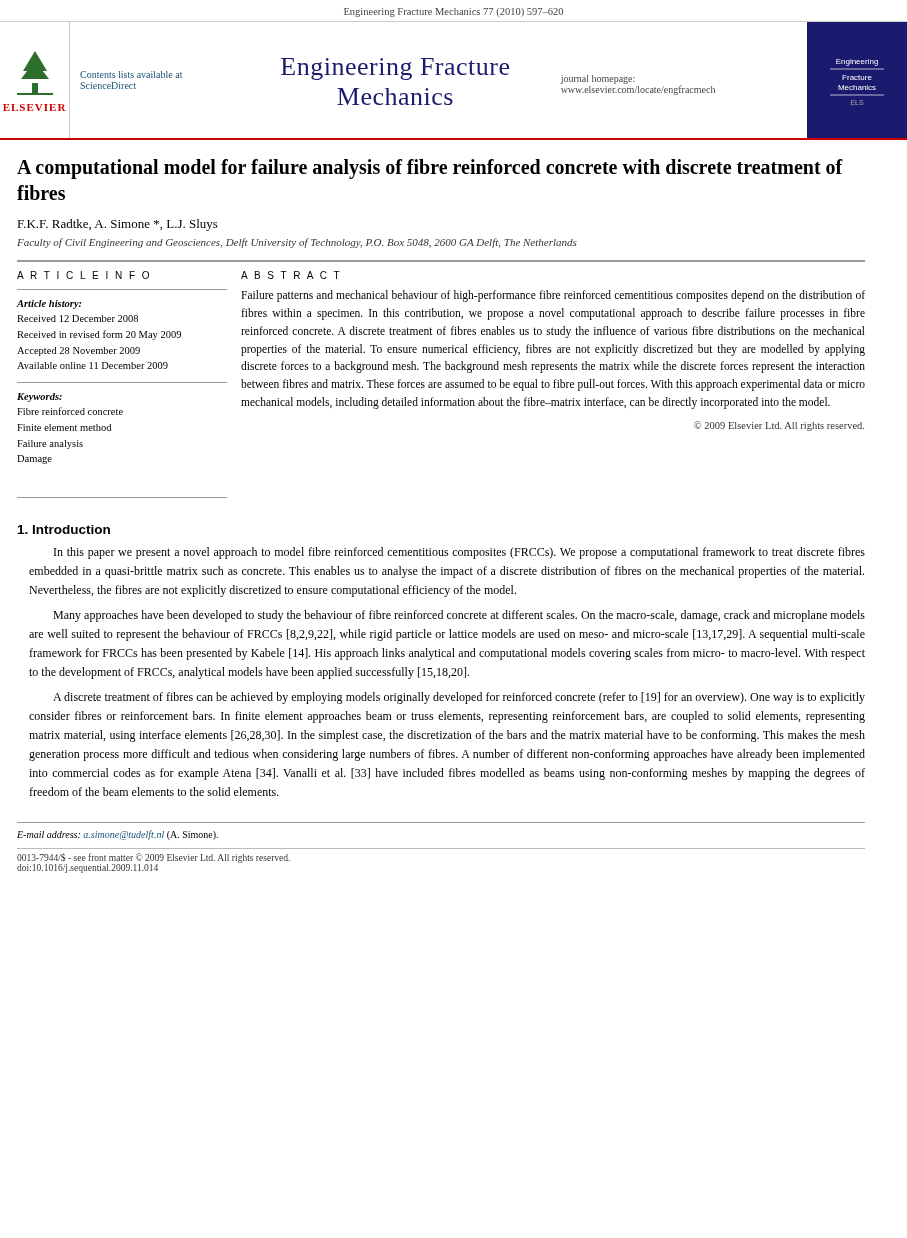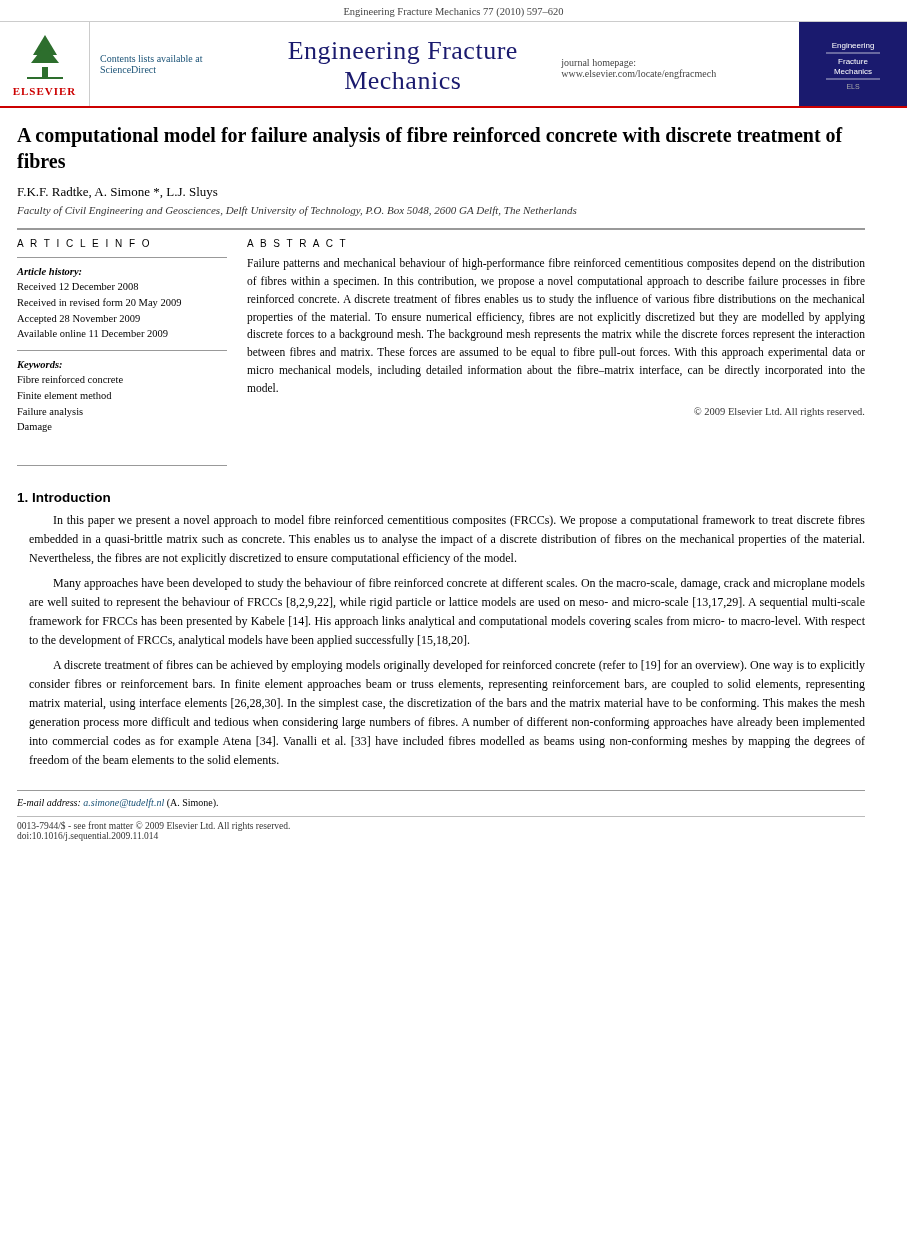--- a/index.html
+++ b/index.html
@@ -92,12 +92,12 @@
     }
 
     .journal-header-right {
-      width: 108px;
+      width: 100px;
       background: #1a1a6e;
       display: flex;
       align-items: center;
       justify-content: center;
-      padding: 8px;
+      padding: 24px;
       margin-left: 20px;
     }
 

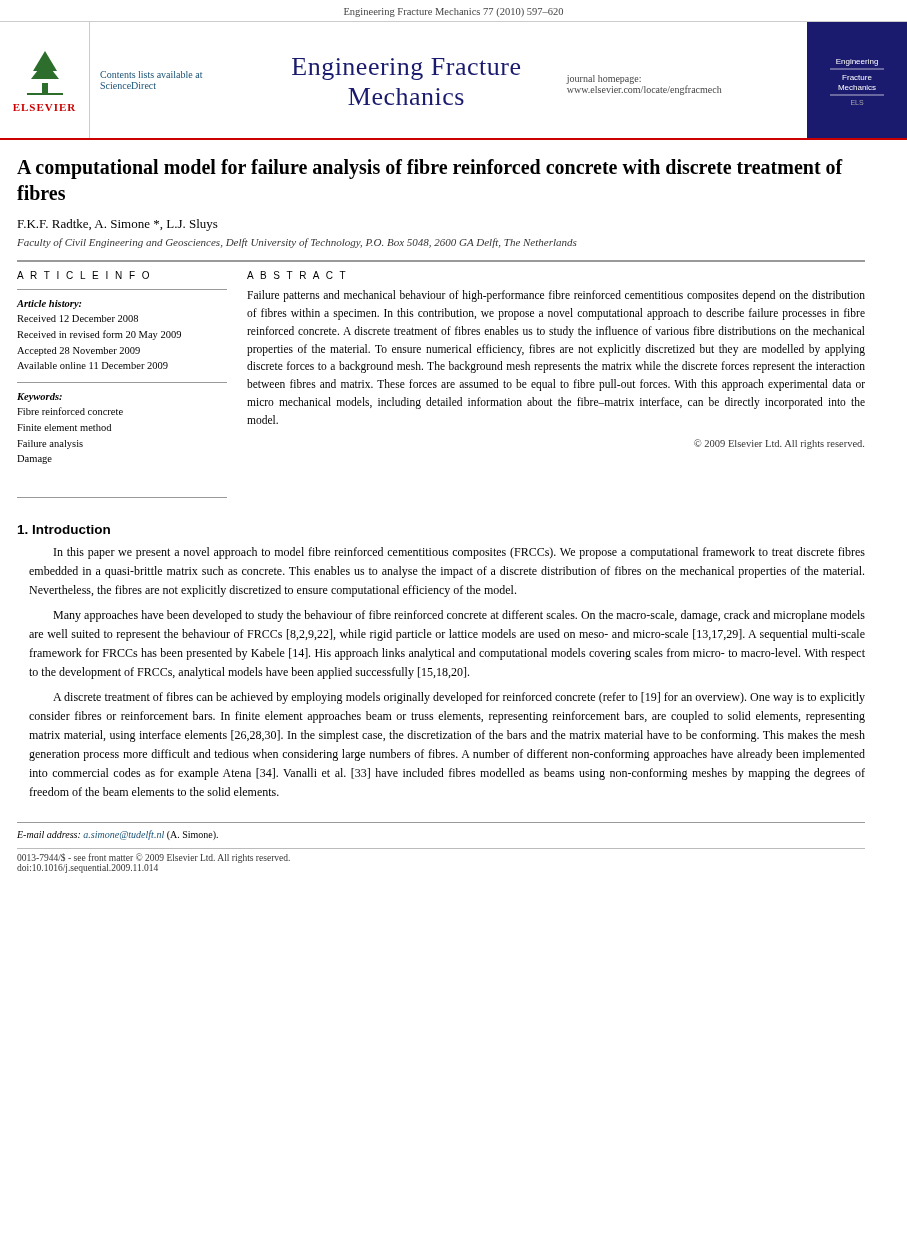--- a/index.html
+++ b/index.html
@@ -31,7 +31,7 @@
     }
 
     .journal-header-left {
-      width: 90px;
+      width: 70px;
       padding: 8px 6px;
       display: flex;
       flex-direction: column;

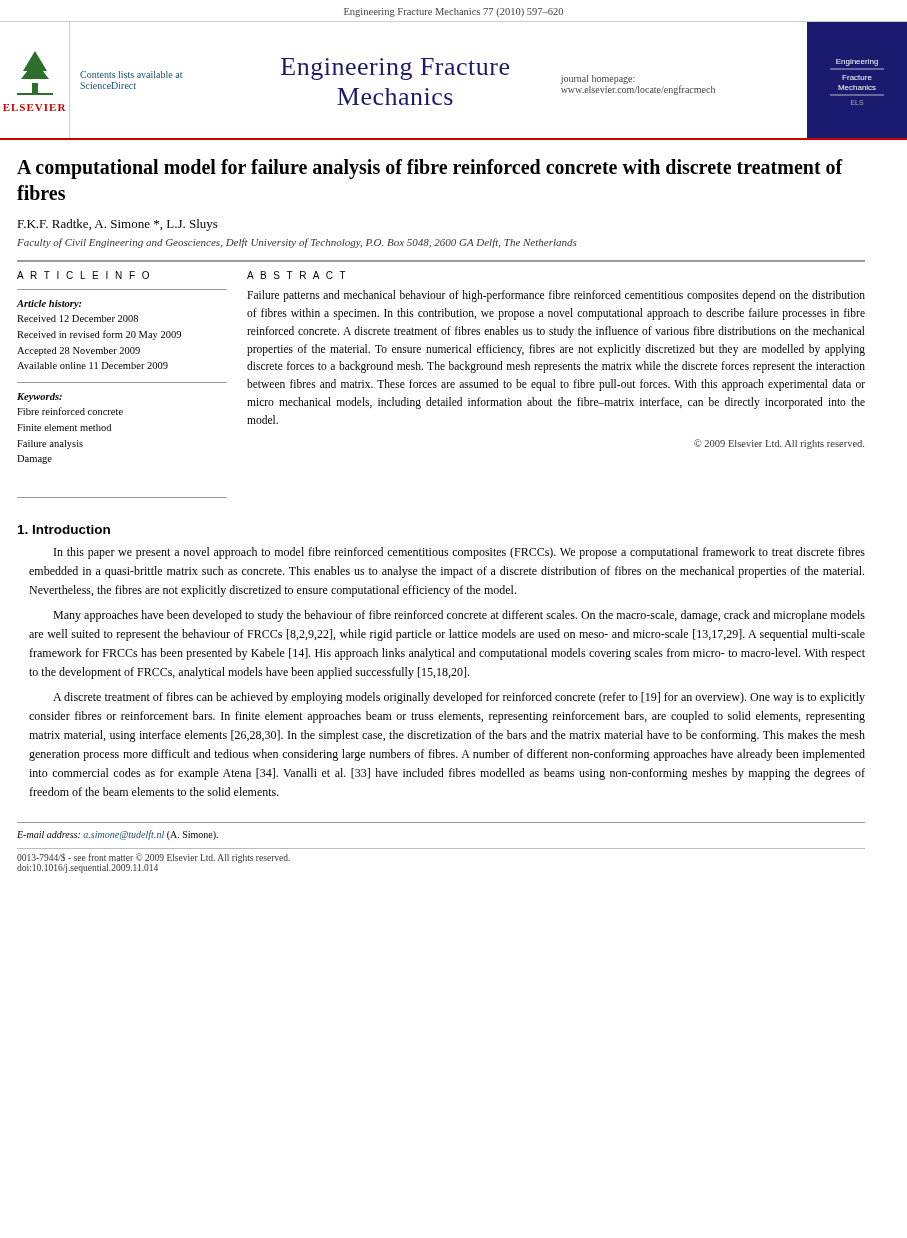--- a/index.html
+++ b/index.html
@@ -152,7 +152,7 @@
     
     .article-columns {
       display: flex;
-      gap: 20px;
+      gap: 14px;
       margin-top: 2px;
     }
 

